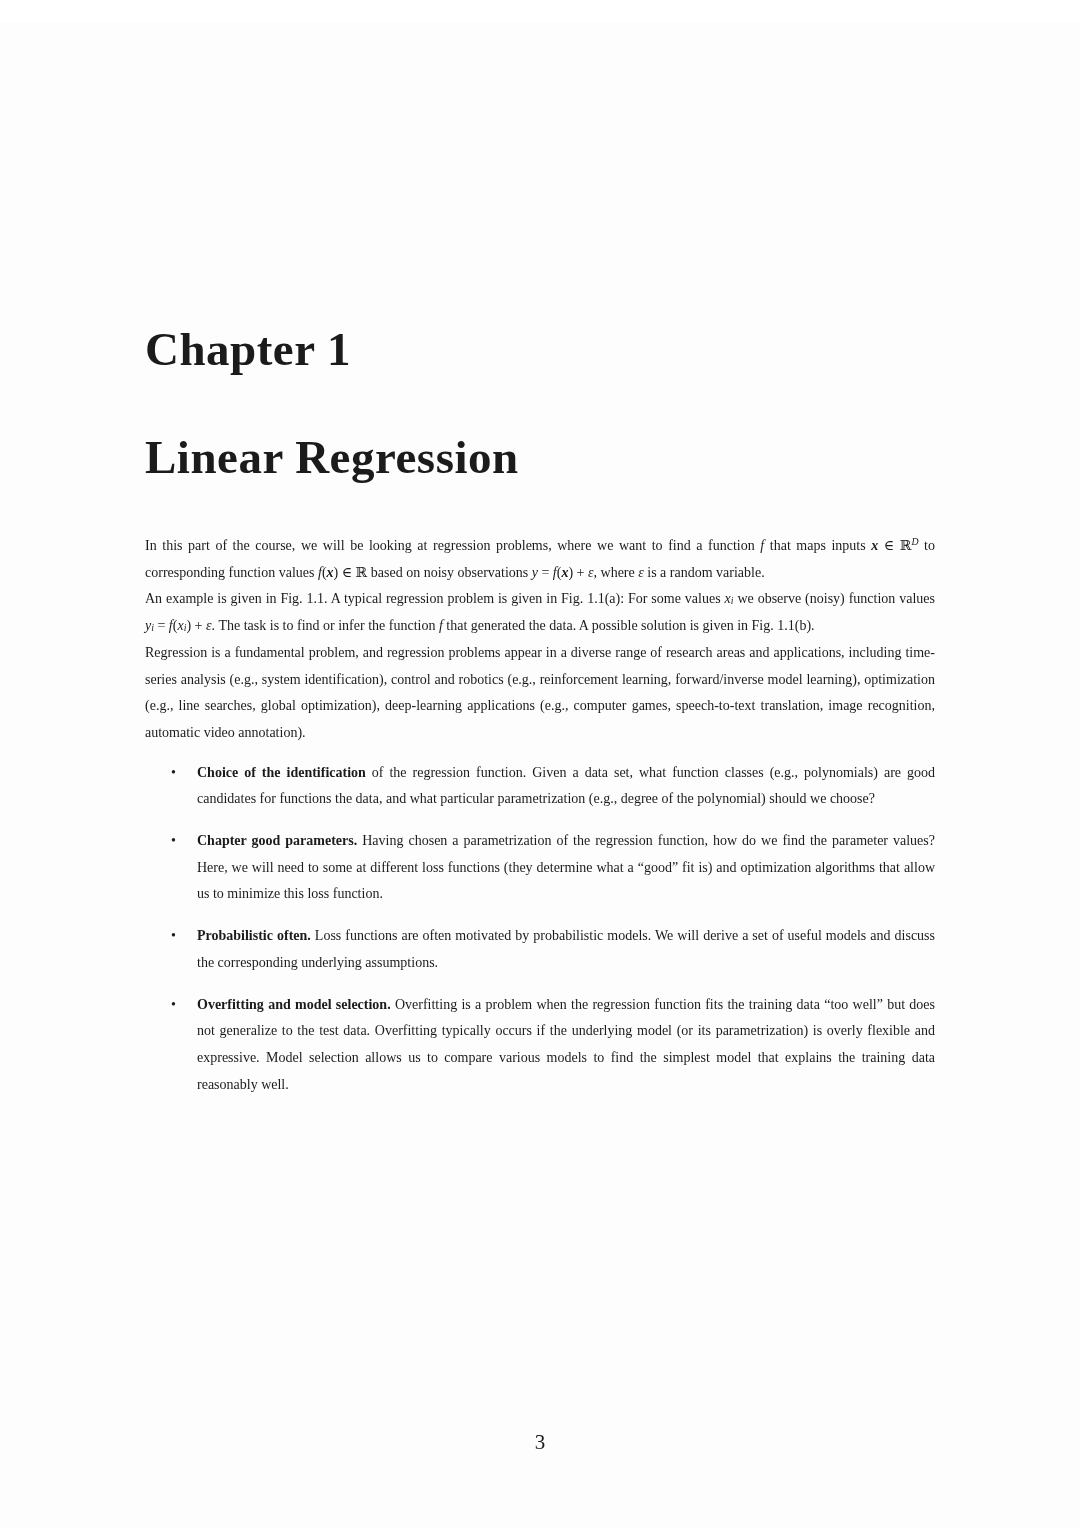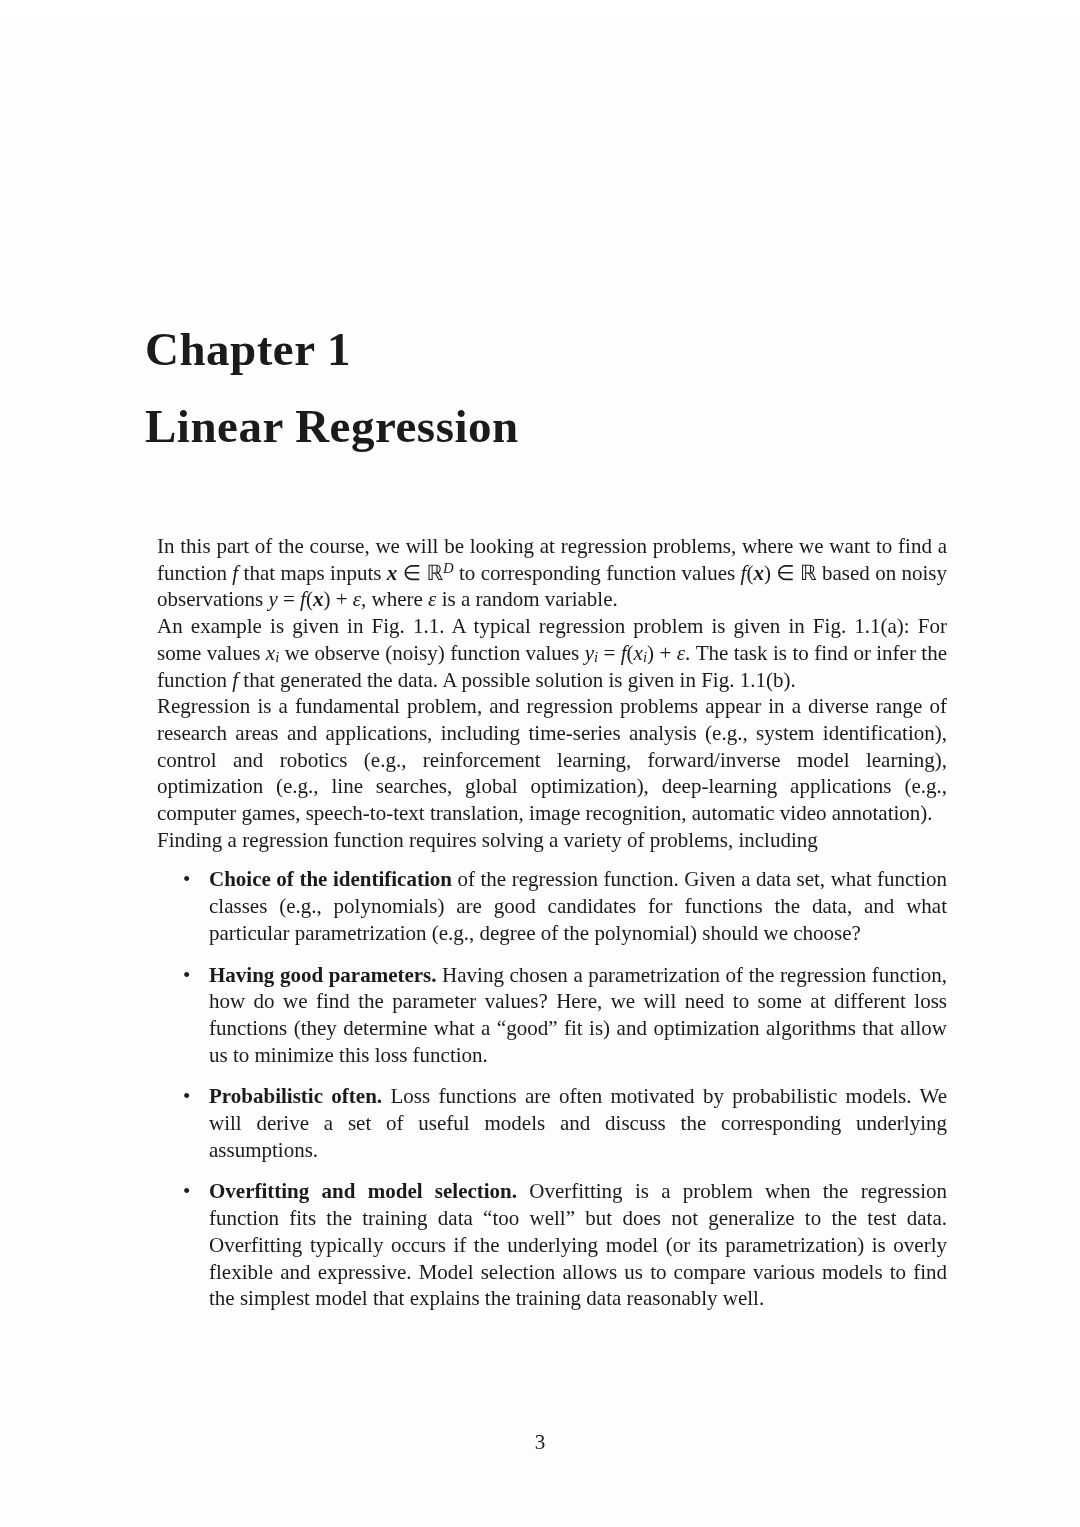--- a/index.html
+++ b/index.html
@@ -30,7 +30,7 @@
   .doc-title {
     position: absolute;
     left: 145px;
-    top: 381px;
+    top: 412px;
     margin: 0;
     font-size: 47px;
     line-height: 1;

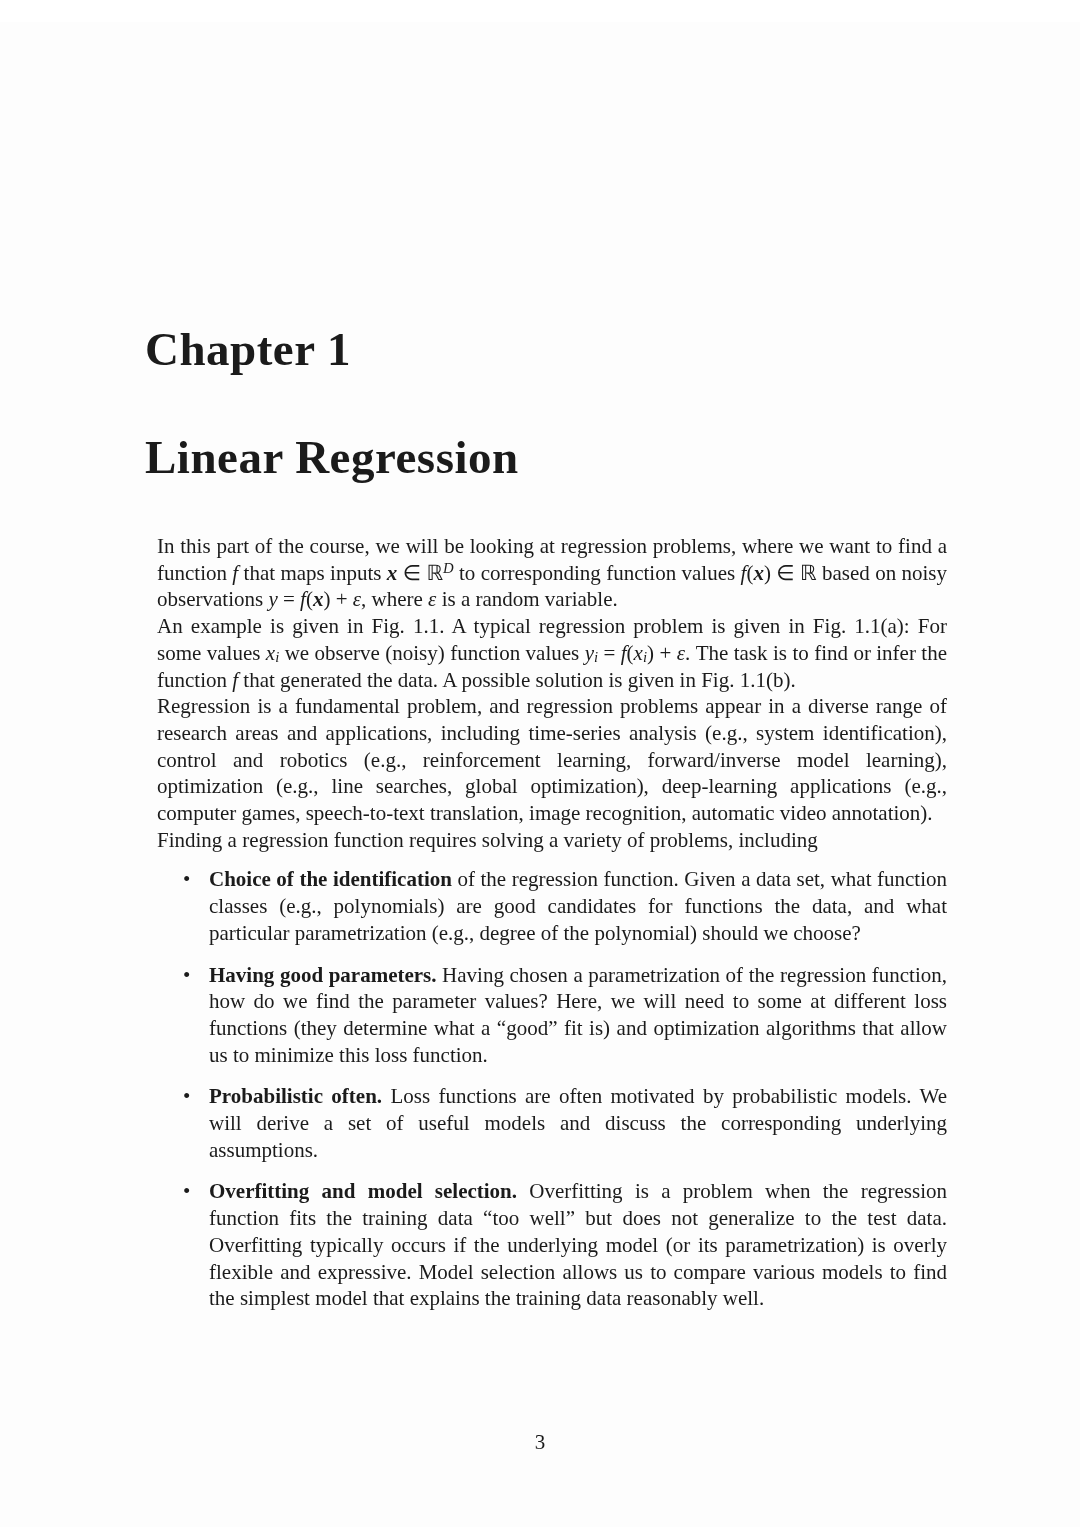--- a/index.html
+++ b/index.html
@@ -39,13 +39,12 @@
   }
   .body-text {
     position: absolute;
-    left: 157px;
+    left: 145px;
     top: 511px;
     width: 790px;
-    font-size: 21px;
+    font-size: 14px;
     line-height: 26.7px;
     text-align: justify;
-    font-family: Liberation Serif, serif;
   }
   .body-text p {
     margin: 0;

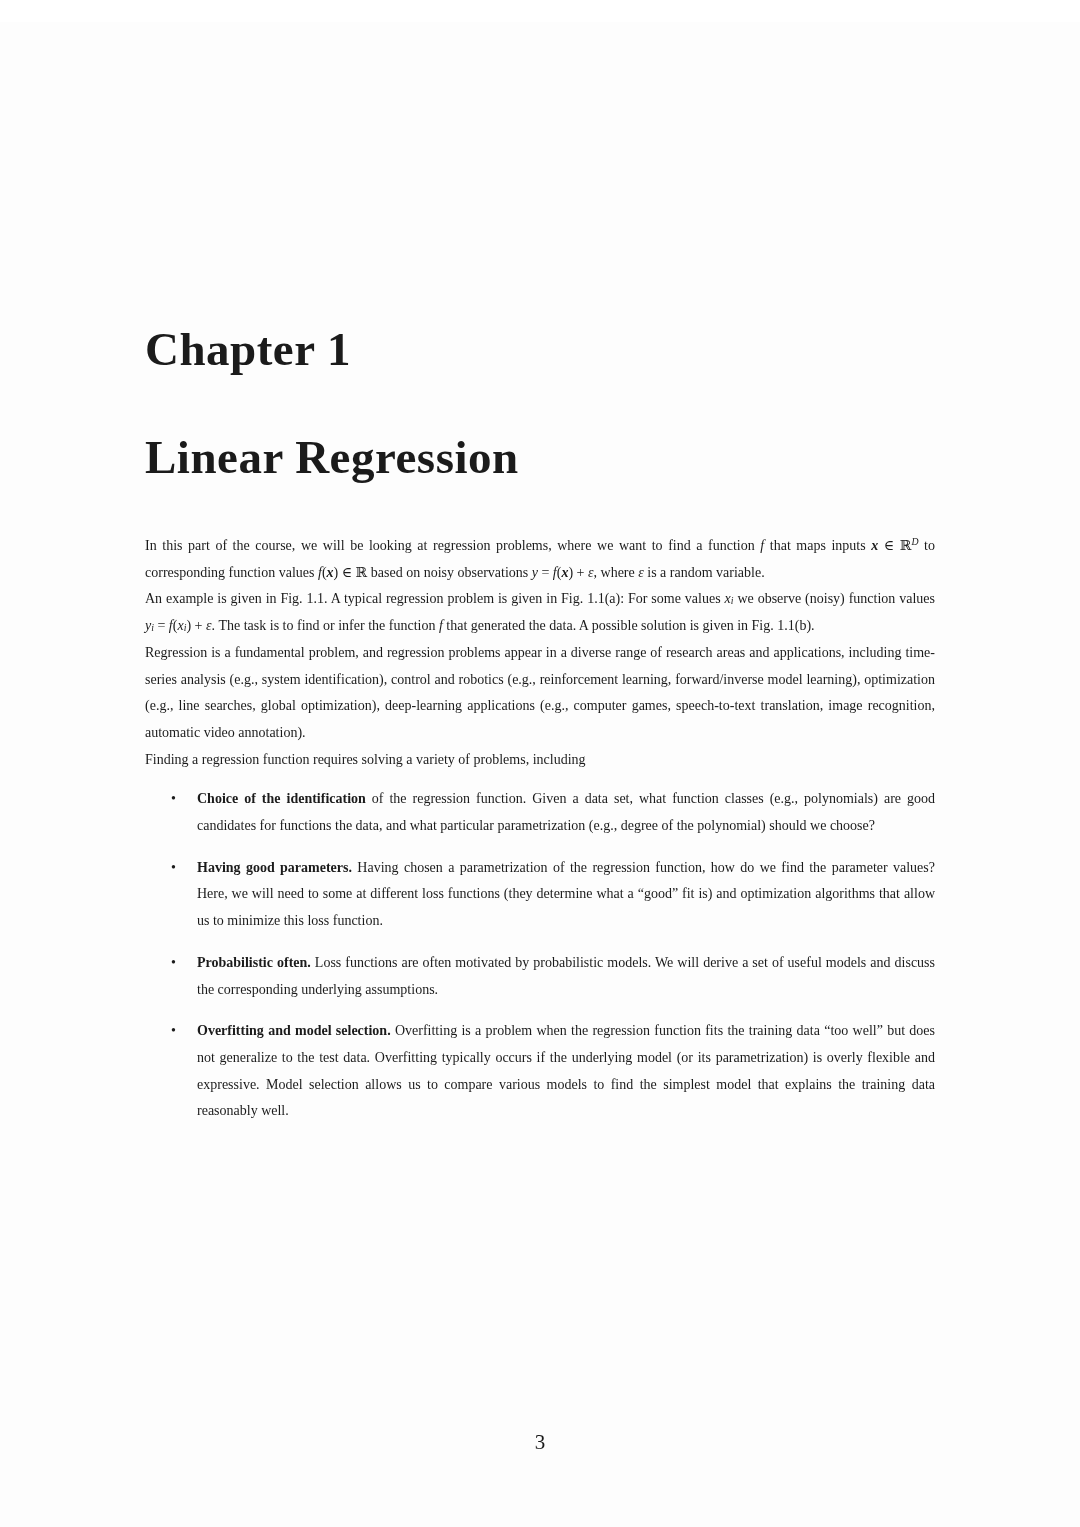--- a/index.html
+++ b/index.html
@@ -93,7 +93,6 @@
     <p><span>In this part of the course, we will be looking at regression problems, where we want to find a function </span><span class="mi">f</span><span> that maps inputs </span><span class="mbi">x</span><span> ∈ </span><span class="bb">ℝ</span><span class="sup">D</span><span> to corresponding function values </span><span class="mi">f</span><span>(</span><span class="mbi">x</span><span>) ∈ </span><span class="bb">ℝ</span><span> based on noisy observations </span><span class="mi">y</span><span> = </span><span class="mi">f</span><span>(</span><span class="mbi">x</span><span>) + </span><span class="mi">ε</span><span>, where </span><span class="mi">ε</span><span> is a random variable.</span></p>
     <p><span>An example is given in Fig. 1.1. A typical regression problem is given in Fig. 1.1(a): For some values </span><span class="mi">x</span><span class="sub">i</span><span> we observe (noisy) function values </span><span class="mi">y</span><span class="sub">i</span><span> = </span><span class="mi">f</span><span>(</span><span class="mi">x</span><span class="sub">i</span><span>) + </span><span class="mi">ε</span><span>. The task is to find or infer the function </span><span class="mi">f</span><span> that generated the data. A possible solution is given in Fig. 1.1(b).</span></p>
     <p><span>Regression is a fundamental problem, and regression problems appear in a diverse range of research areas and applications, including time-series analysis (e.g., system identification), control and robotics (e.g., reinforcement learning, forward/inverse model learning), optimization (e.g., line searches, global optimization), deep-learning applications (e.g., computer games, speech-to-text translation, image recognition, automatic video annotation).</span></p>
-    <p><span>Finding a regression function requires solving a variety of problems, including</span></p>
 
     <ul class="problem-list">
       <li>

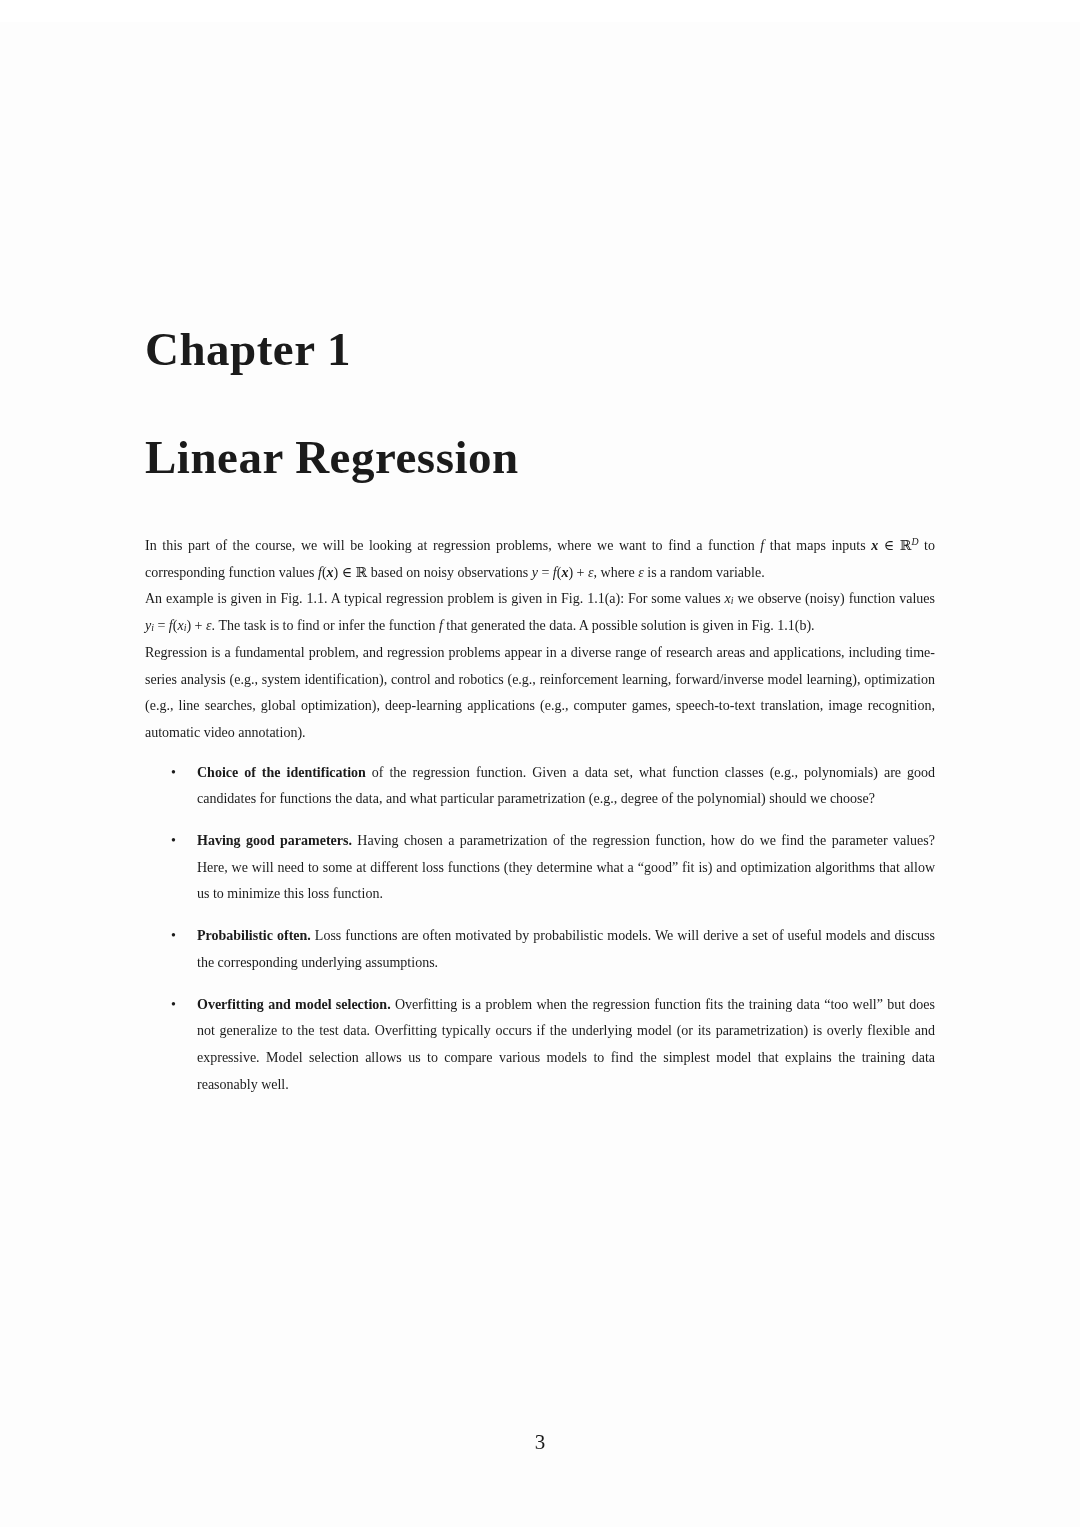--- a/index.html
+++ b/index.html
@@ -101,7 +101,7 @@
       </li>
       <li>
         <span class="marker">•</span>
-        <span class="li-text"><span class="b">Having good parameters.</span><span> Having chosen a parametrization of the regression function, how do we find the parameter values? Here, we will need to some at different loss functions (they determine what a “good” fit is) and optimization algorithms that allow us to minimize this loss function.</span></span>
+        <span class="li-text"><span class="b">Chapter good parameters.</span><span> Having chosen a parametrization of the regression function, how do we find the parameter values? Here, we will need to some at different loss functions (they determine what a “good” fit is) and optimization algorithms that allow us to minimize this loss function.</span></span>
       </li>
       <li>
         <span class="marker">•</span>

